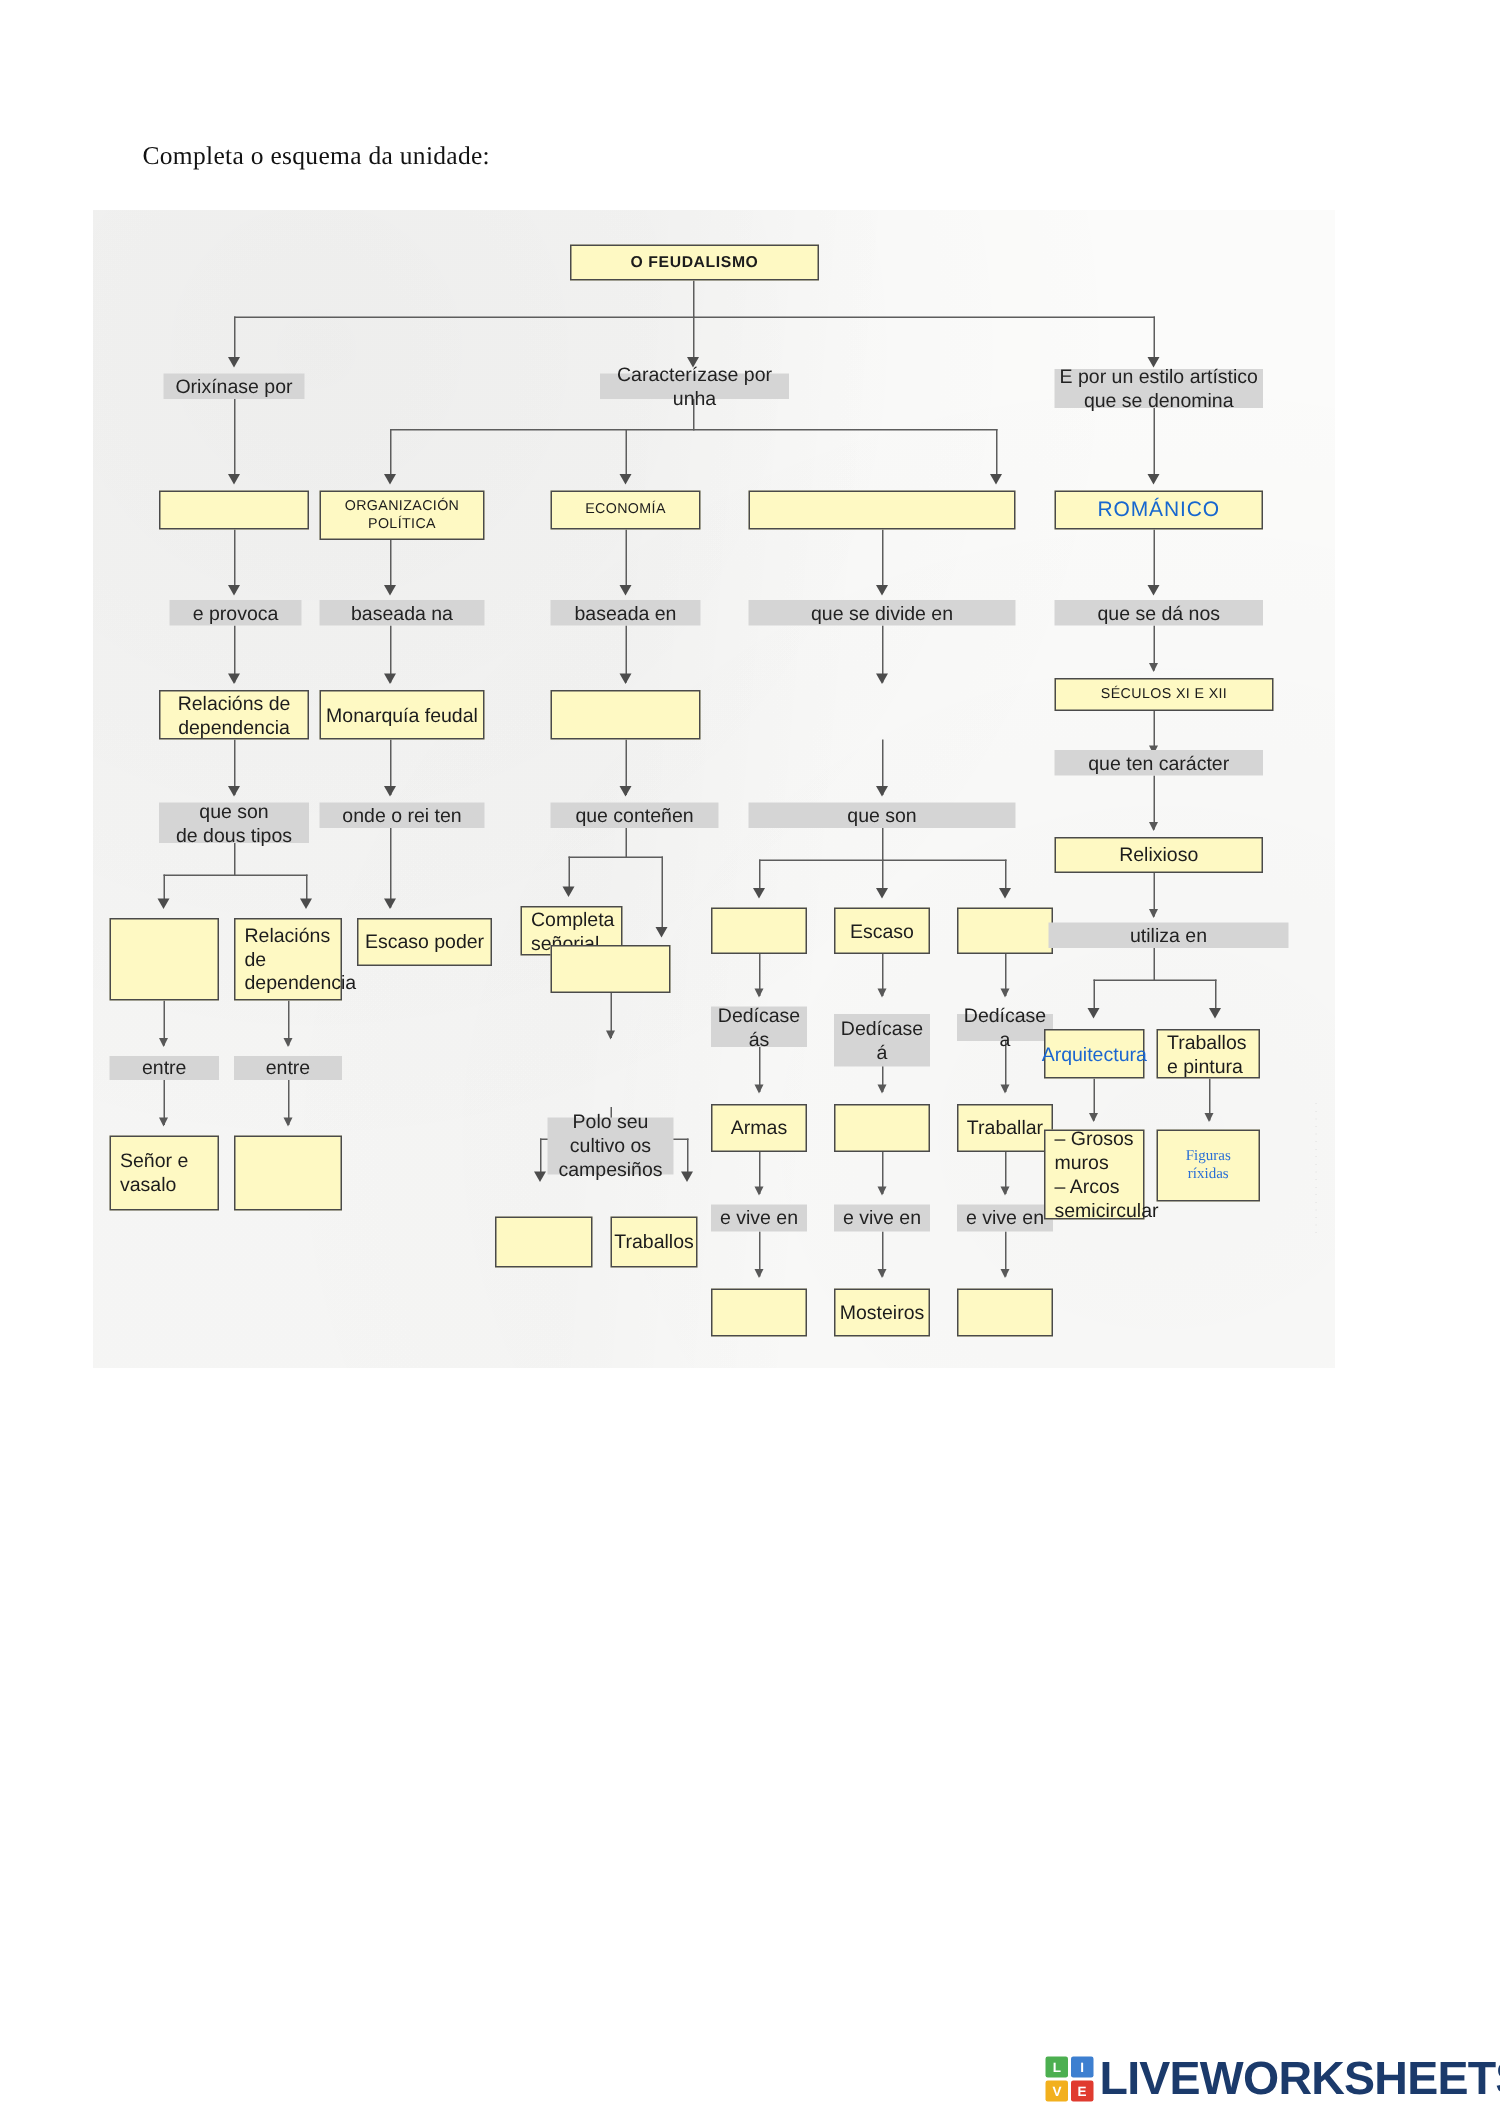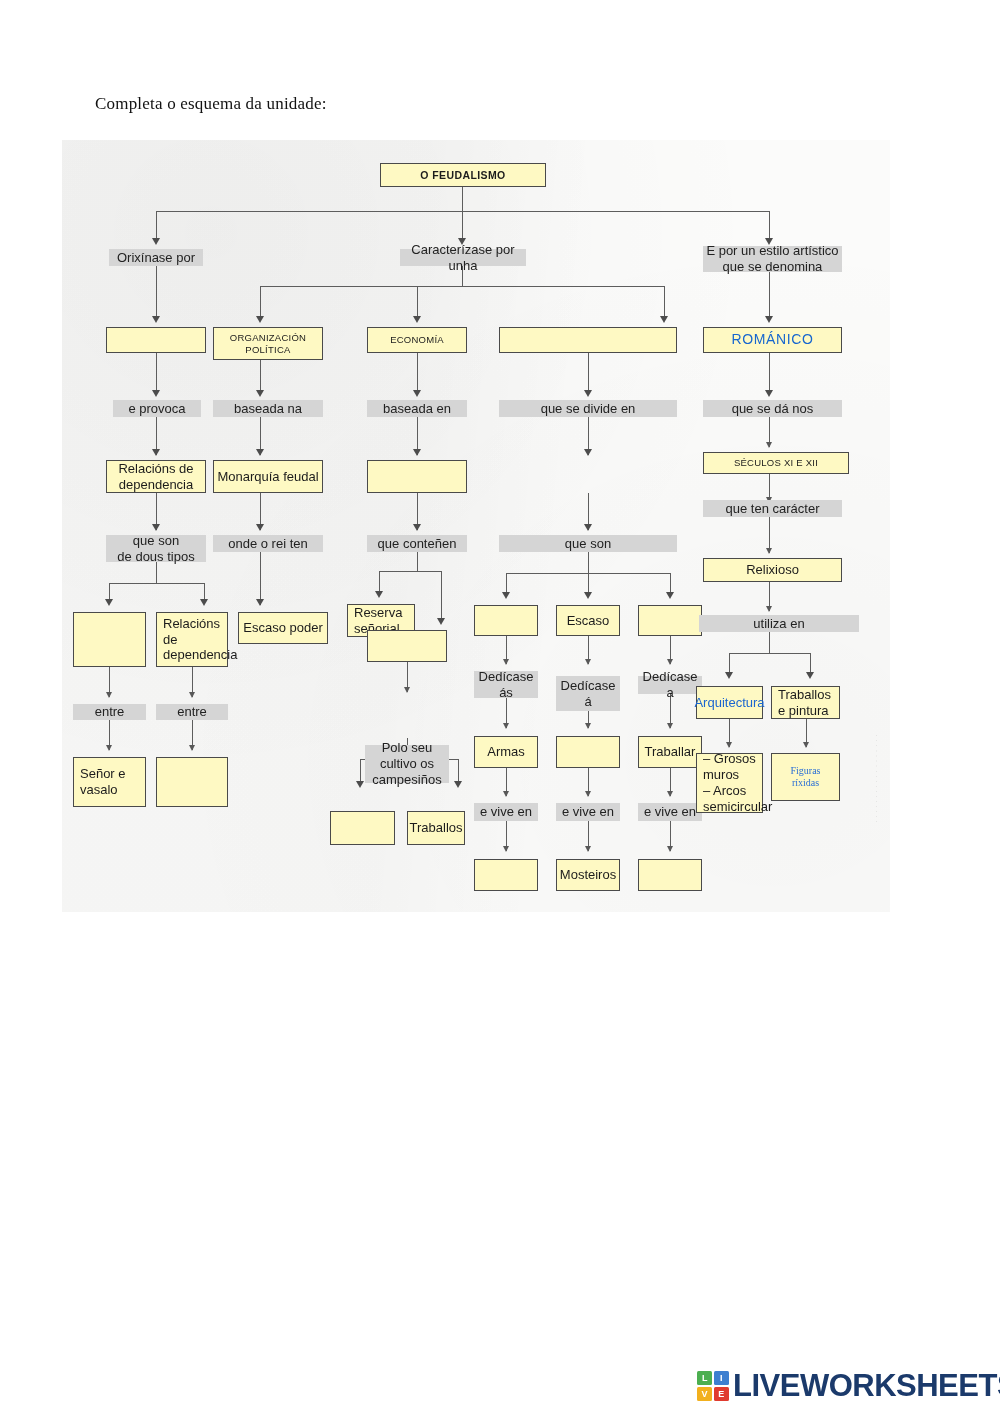--- a/index.html
+++ b/index.html
@@ -228,7 +228,7 @@
   <div class="ln v" style="left:355px;top:353px;height:37px;"></div>
   <div class="ah" style="left:351px;top:384px;"></div>
 
-  <div class="node lbl" style="left:305px;top:395px;width:100px;height:17px;">que conteñen</div>
+  <div class="node lbl" style="left:305px;top:395px;width:112px;height:17px;">que conteñen</div>
 
   <div class="ln v" style="left:355px;top:412px;height:20px;"></div>
   <div class="ln h" style="left:317px;top:431px;width:63px;height:1.1px;"></div>

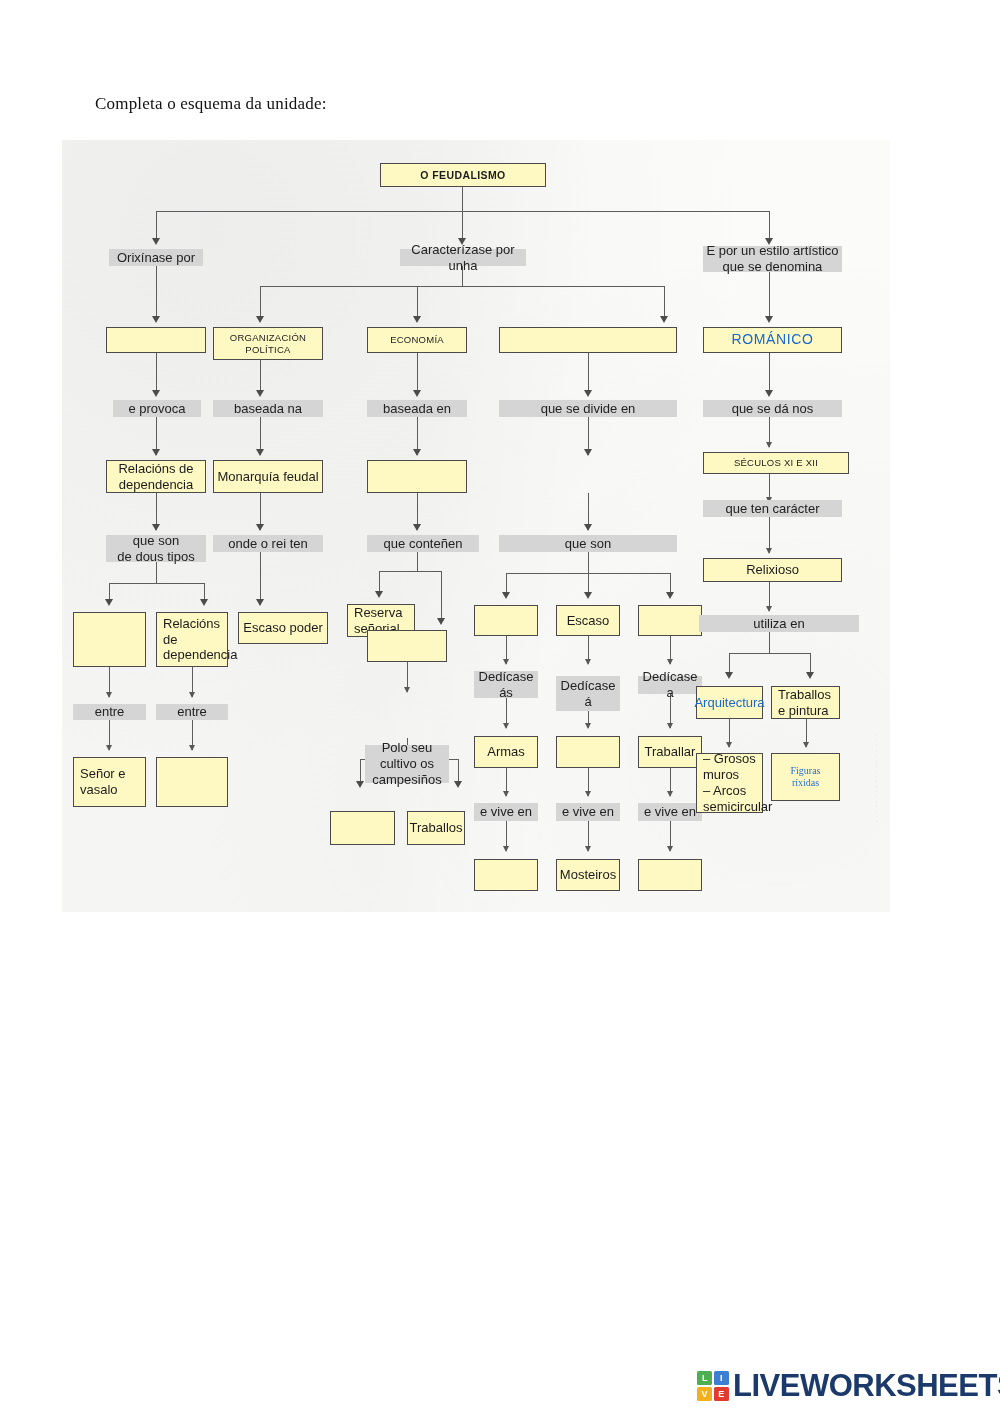--- a/index.html
+++ b/index.html
@@ -237,7 +237,7 @@
   <div class="ah" style="left:313px;top:451px;"></div>
   <div class="ah" style="left:375px;top:478px;"></div>
 
-  <div class="node box left" style="left:285px;top:464px;width:68px;height:33px;">Reserva
+  <div class="node box left" style="left:285px;top:464px;width:68px;height:33px;">Completa
 señorial</div>
   <div class="node box blank" style="left:305px;top:490px;width:80px;height:32px;"></div>
 

